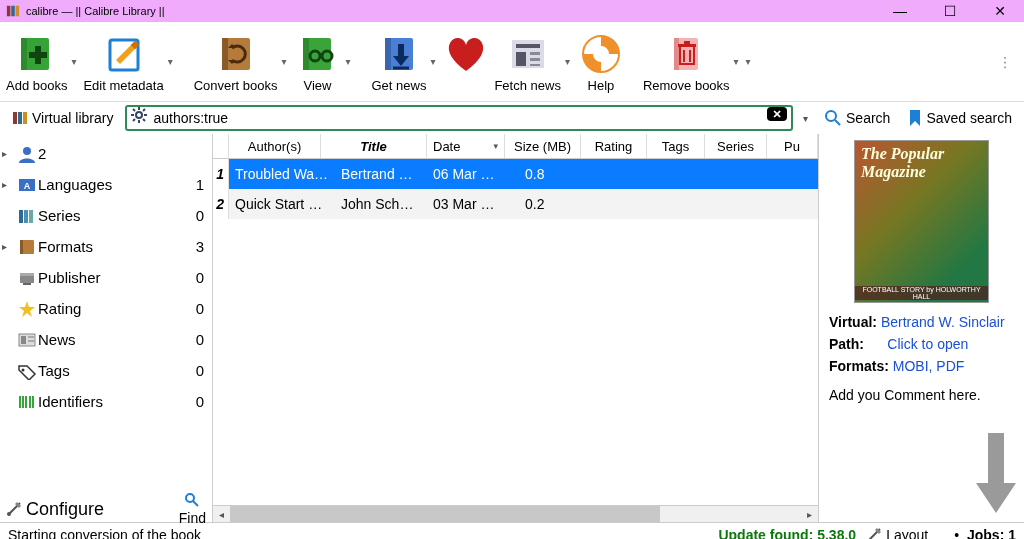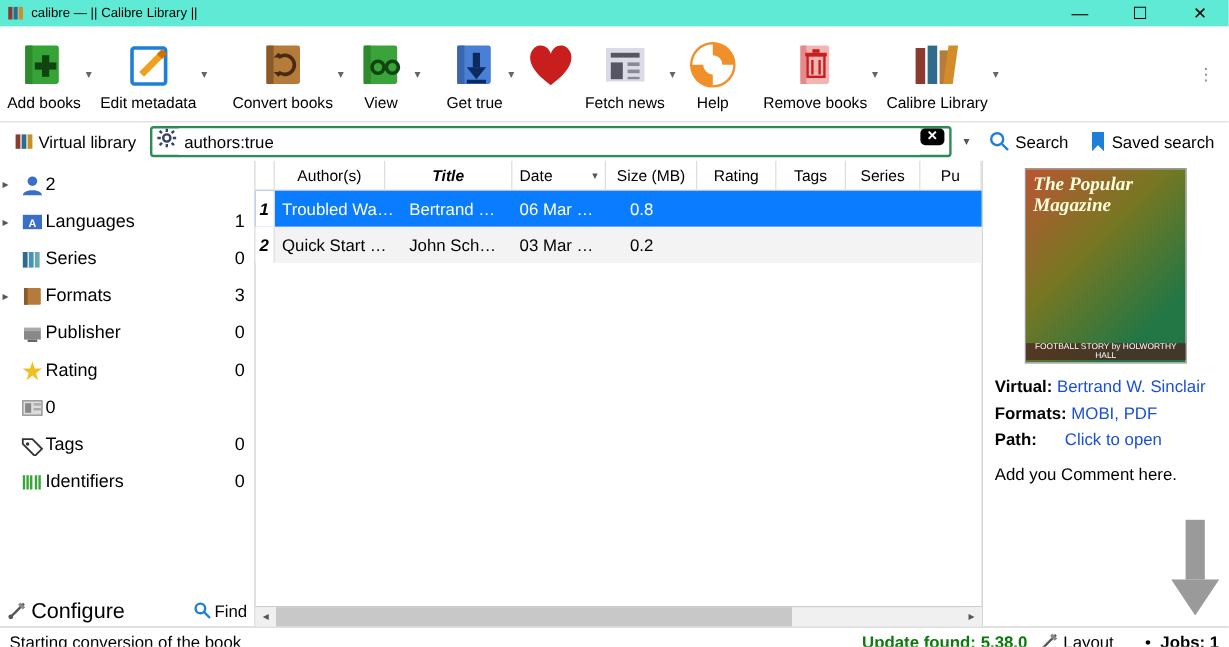--- a/index.html
+++ b/index.html
@@ -6,7 +6,7 @@
 body { width: 1024px; height: 539px; background: #fff; overflow: hidden; font-size: 13px; color: #000; position: relative; }
 
 
-.titlebar { height: 22px; display: flex; align-items: center; padding: 0 6px; background: #5eead4; }
+.titlebar { height: 22px; display: flex; align-items: center; padding: 0 6px; background: #f0abfc; }
 .titlebar .icon-app { width: 14px; height: 14px; margin-right: 6px; }
 .titlebar .title { font-size: 11px; color: #000; }
 .winctrls { margin-left: auto; display: flex; gap: 14px; align-items: center; }

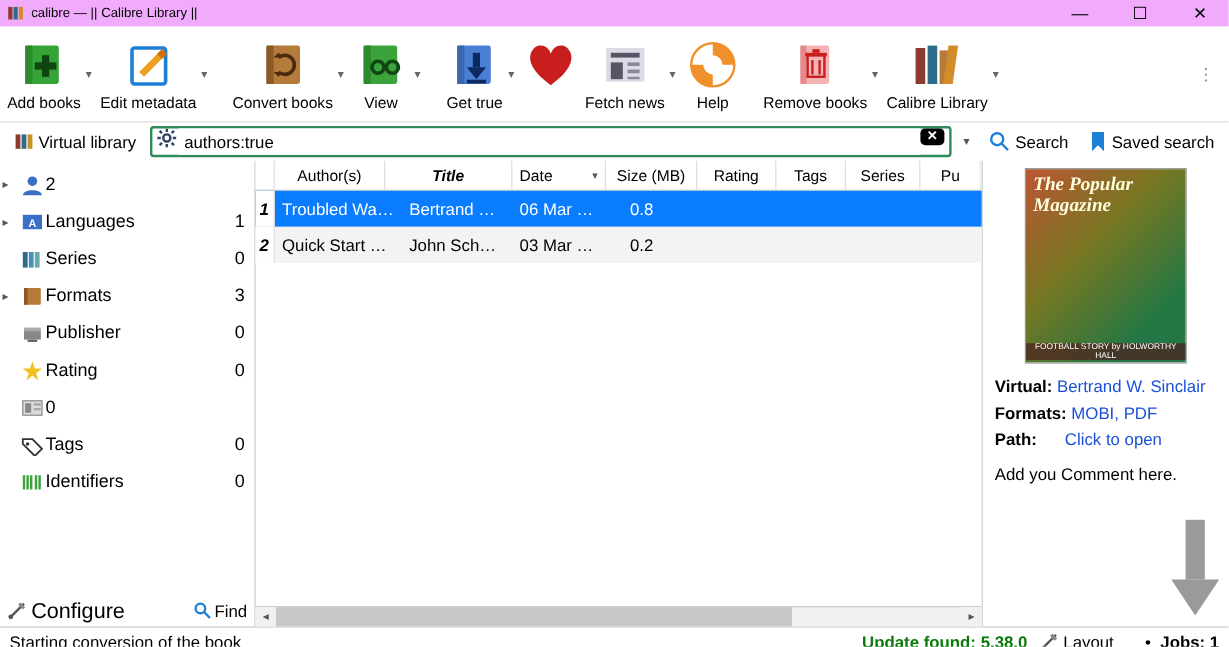--- a/index.html
+++ b/index.html
@@ -185,7 +185,7 @@
             <line x1="16" y1="34" x2="32" y2="34" stroke="#0a2a60" stroke-width="3"></line>
           </svg>
       </span>
-      <span class="tb-label">Get true</span>
+      <span class="tb-label">Get news</span>
     </div>
     <span class="tb-arrow">▾</span>
   </div>

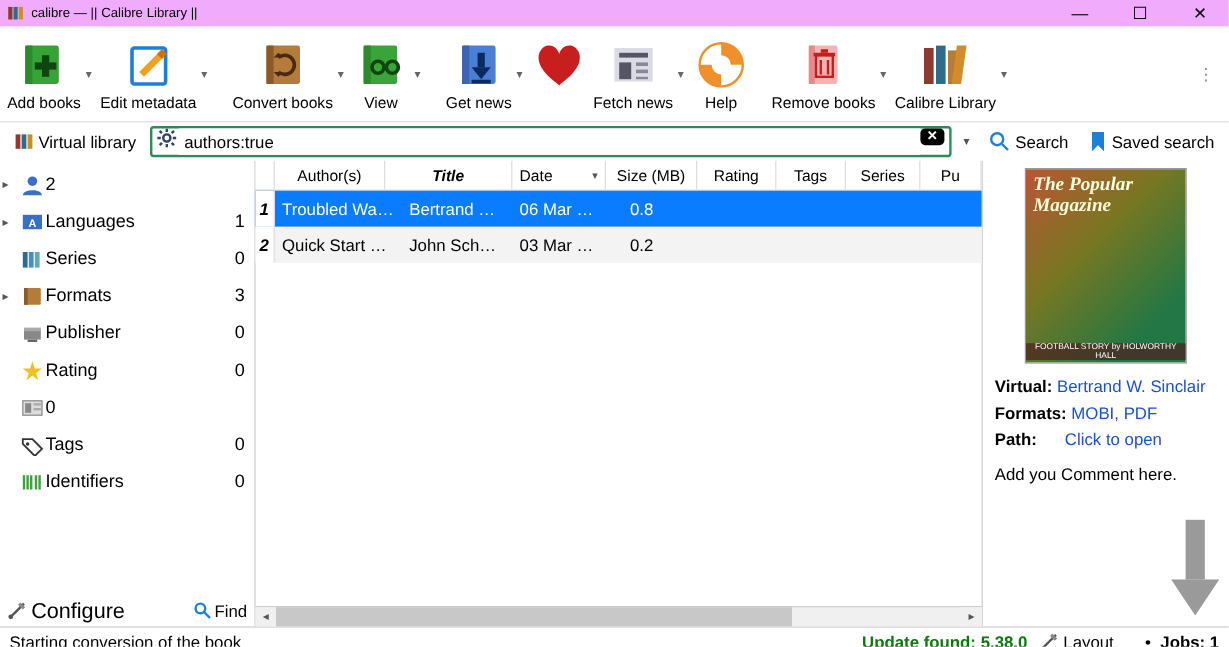--- a/index.html
+++ b/index.html
@@ -253,17 +253,6 @@
   </div>
 
   <div class="tb-group">
-    <div class="tb-item">
-      <span class="tb-icon">
-        <svg width="48" height="40" viewBox="0 0 48 40">
-            <rect x="6" y="6" width="8" height="30" fill="#8b3a2f"></rect>
-            <rect x="16" y="4" width="8" height="32" fill="#2f6b8b"></rect>
-            <rect x="26" y="8" width="8" height="28" fill="#b57b3a"></rect>
-            <rect x="34" y="4" width="8" height="32" transform="skewX(-8)" fill="#d28c2a"></rect>
-          </svg>
-      </span>
-      <span class="tb-label">Calibre Library</span>
-    </div>
     <span class="tb-arrow">▾</span>
   </div>
 

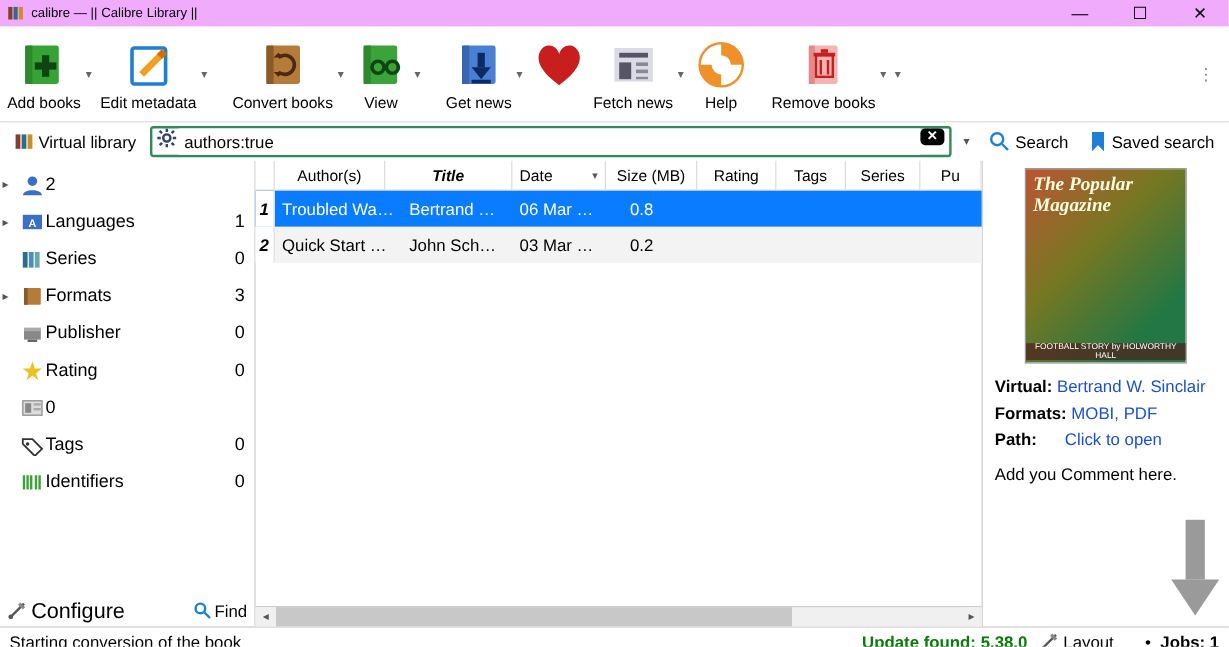--- a/index.html
+++ b/index.html
@@ -389,6 +389,7 @@
               <rect x="11" y="9" width="6" height="2" fill="#aaa"></rect>
             </svg>
           </span>
+          <span class="sb-label">News</span>
           <span class="sb-count">0</span>
         </div>
         <div class="sb-row">

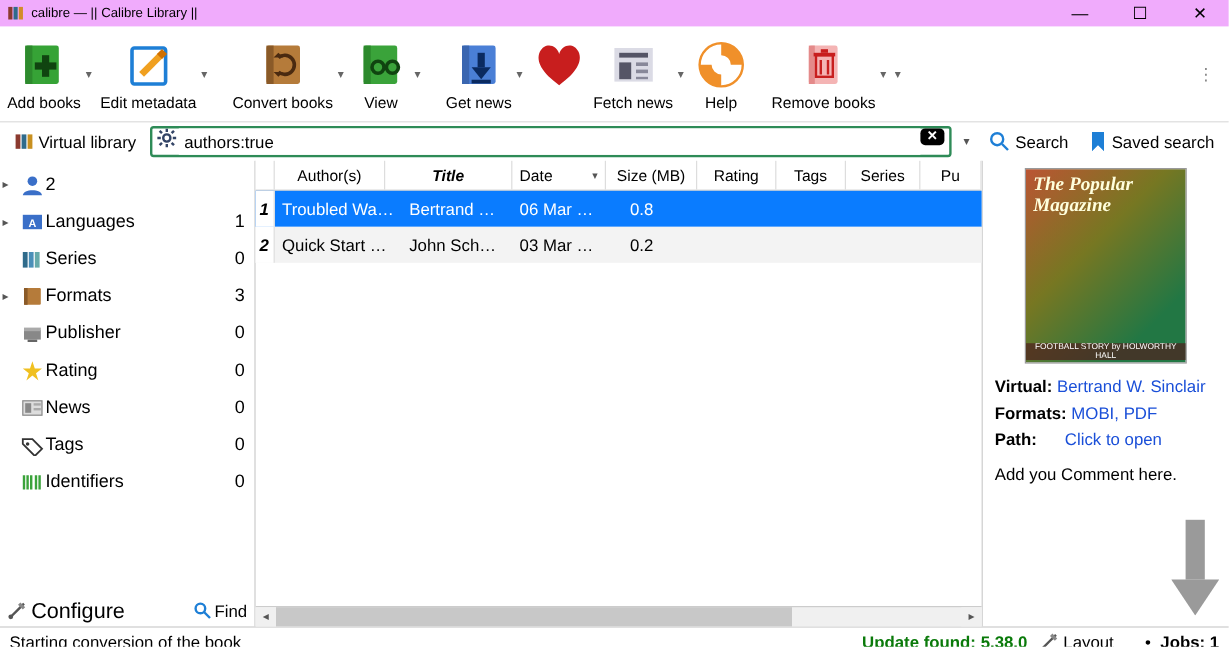--- a/index.html
+++ b/index.html
@@ -510,8 +510,8 @@
       <span class="foot">FOOTBALL STORY by HOLWORTHY HALL</span>
     </div>
     <div class="drow"><b>Virtual:</b> <a href="#">Bertrand W. Sinclair</a></div>
+    <div class="drow"><b>Path:</b>&nbsp;&nbsp;&nbsp;&nbsp;&nbsp; <a href="#">Click to open</a></div>
     <div class="drow"><b>Formats:</b> <a href="#">MOBI, PDF</a></div>
-    <div class="drow"><b>Path:</b>&nbsp;&nbsp;&nbsp;&nbsp;&nbsp; <a href="#">Click to open</a></div>
     <div class="drow" style="margin-top:10px;">Add you Comment here.</div>
   </div>
 

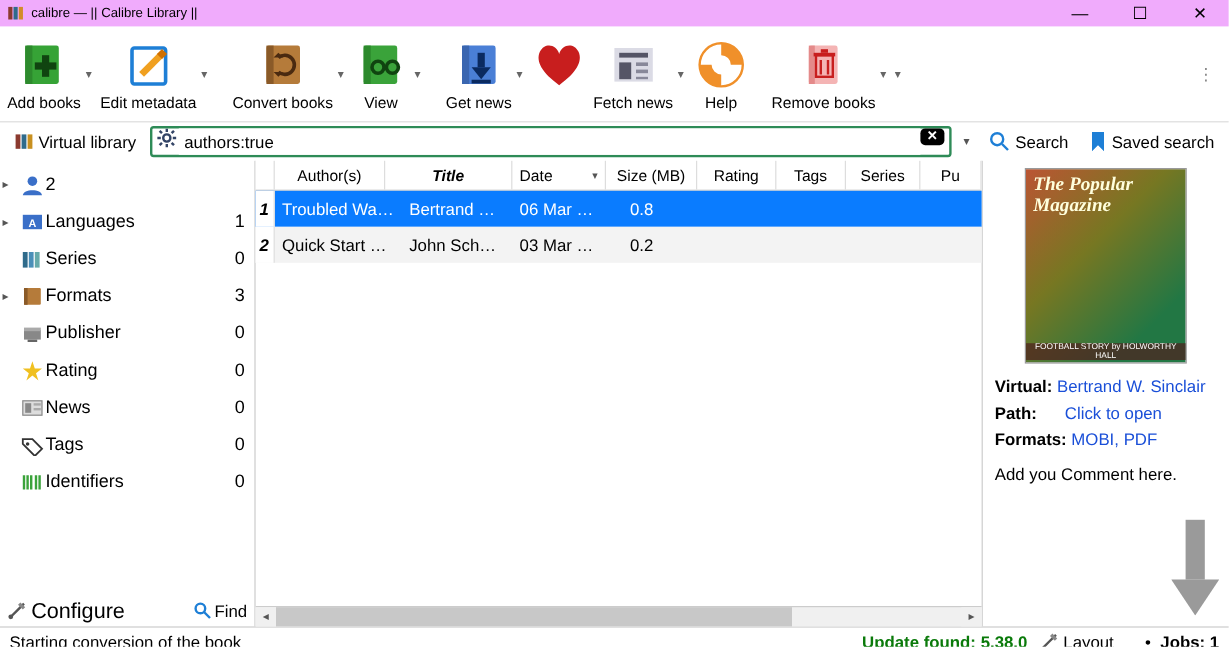--- a/index.html
+++ b/index.html
@@ -46,7 +46,7 @@
 .sb-row .sb-count { font-size: 15px; color: #000; }
 .sb-bottom { height: 26px; display: flex; align-items: center; padding: 0 6px; border-top: 0px solid #eee; }
 .sb-bottom .cfg { display: flex; align-items: center; gap: 4px; font-size: 18px;}
-.sb-bottom .find { margin-left: auto; display: flex; align-items: center; gap: 2px; font-size: 14px; color: #000;}
+.sb-bottom .find { margin-left: auto; display: flex; align-items: center; gap: 2px; font-size: 14px; color: #000; flex-direction: column;}
 
 
 .tablewrap { flex: 1; display: flex; flex-direction: column; border-right: 1px solid #ccc; position: relative; }

